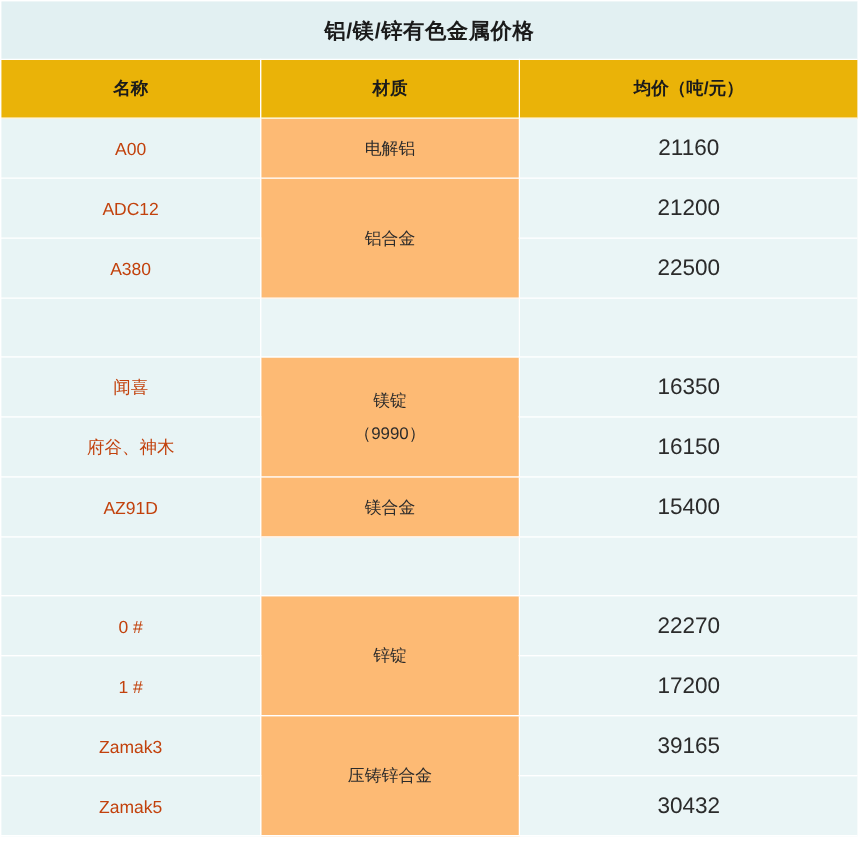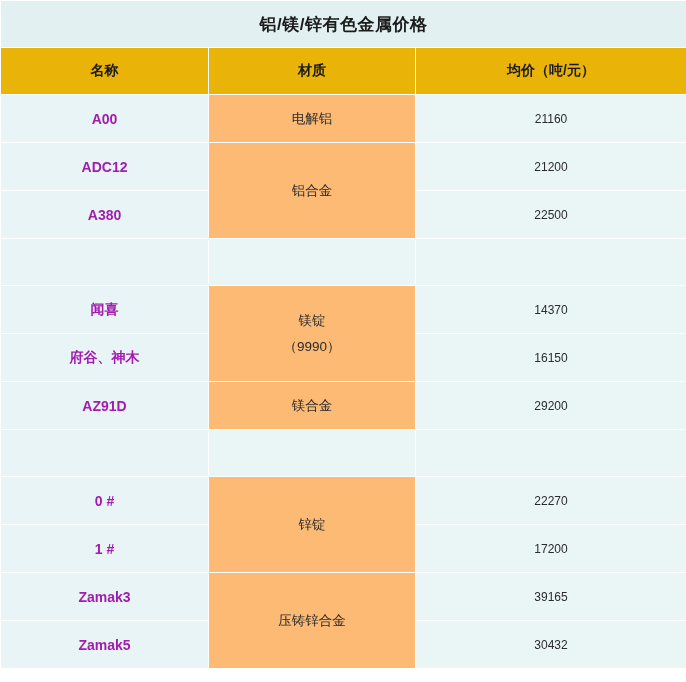--- a/index.html
+++ b/index.html
@@ -51,8 +51,8 @@
     background: #e8f4f5;
     height: 47px;
     font-size: 14px;
-    font-weight: bold;
-    color: #a21caf;
+    font-weight: normal;
+    color: #c2410c;
   }
   .mat-cell {
     background: #fdba74;

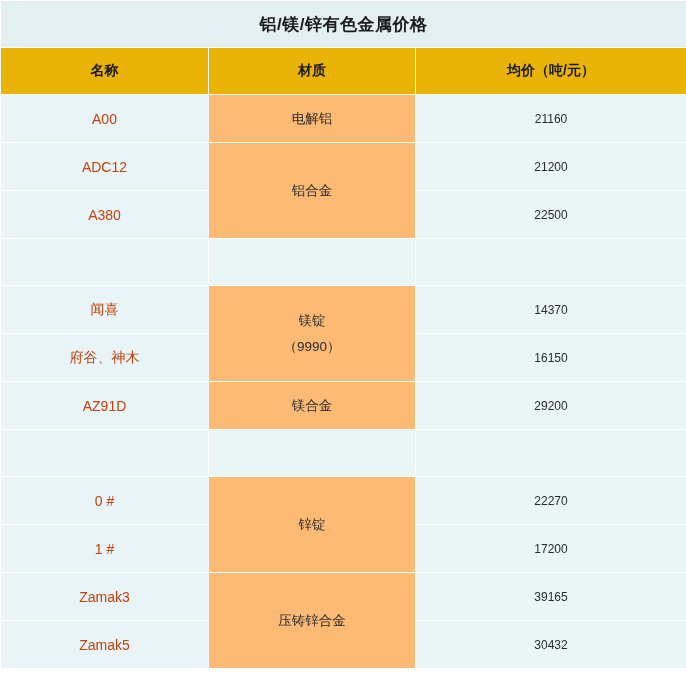--- a/index.html
+++ b/index.html
@@ -63,7 +63,7 @@
   .price-cell {
     background: #eaf5f6;
     height: 47px;
-    font-size: 12px;
+    font-size: 18px;
     color: #2b2b2b;
   }
   .spacer-row td {

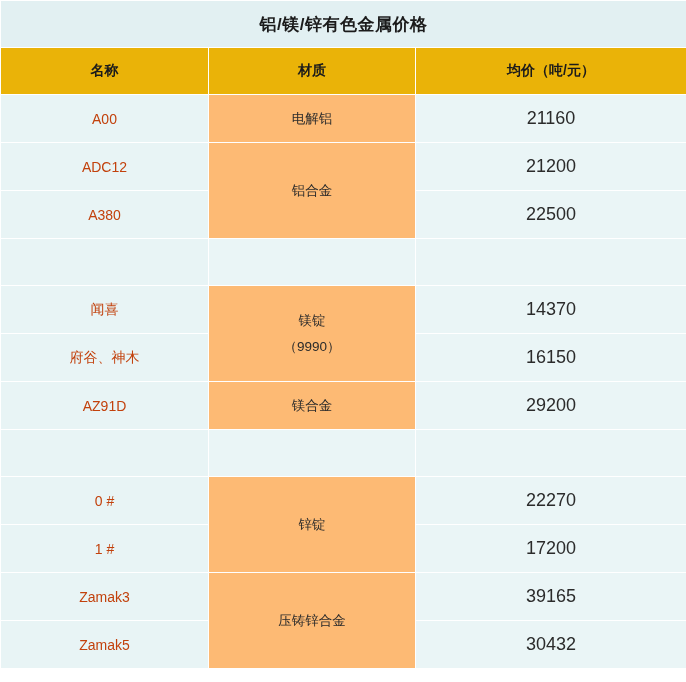--- a/index.html
+++ b/index.html
@@ -135,7 +135,7 @@
           <span>镁锭</span>
           <span class="mat-sub">（9990）</span>
         </td>
-        <td class="price-cell">14370</td>
+        <td class="price-cell">16350</td>
       </tr>
       <tr>
         <td class="name-cell">府谷、神木</td>

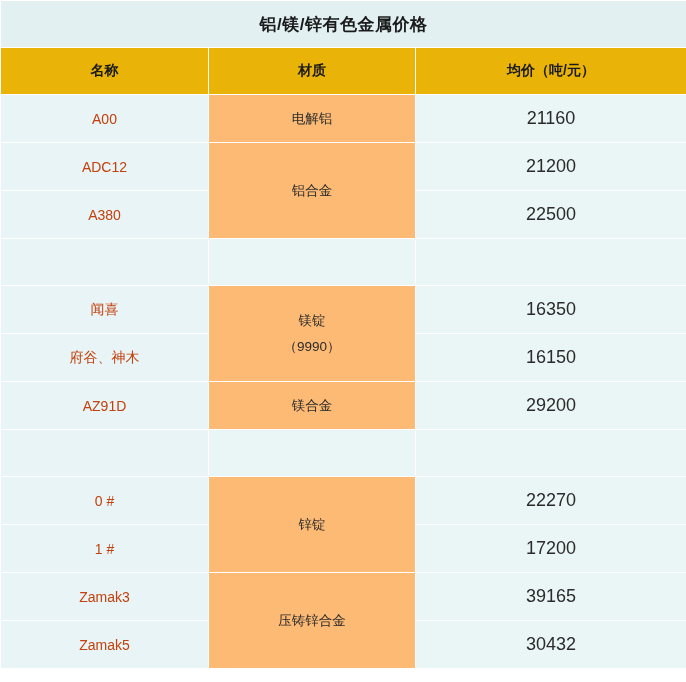--- a/index.html
+++ b/index.html
@@ -145,7 +145,7 @@
       <tr>
         <td class="name-cell">AZ91D</td>
         <td class="mat-cell">镁合金</td>
-        <td class="price-cell">29200</td>
+        <td class="price-cell">15400</td>
       </tr>
 
       <tr class="spacer-row">

